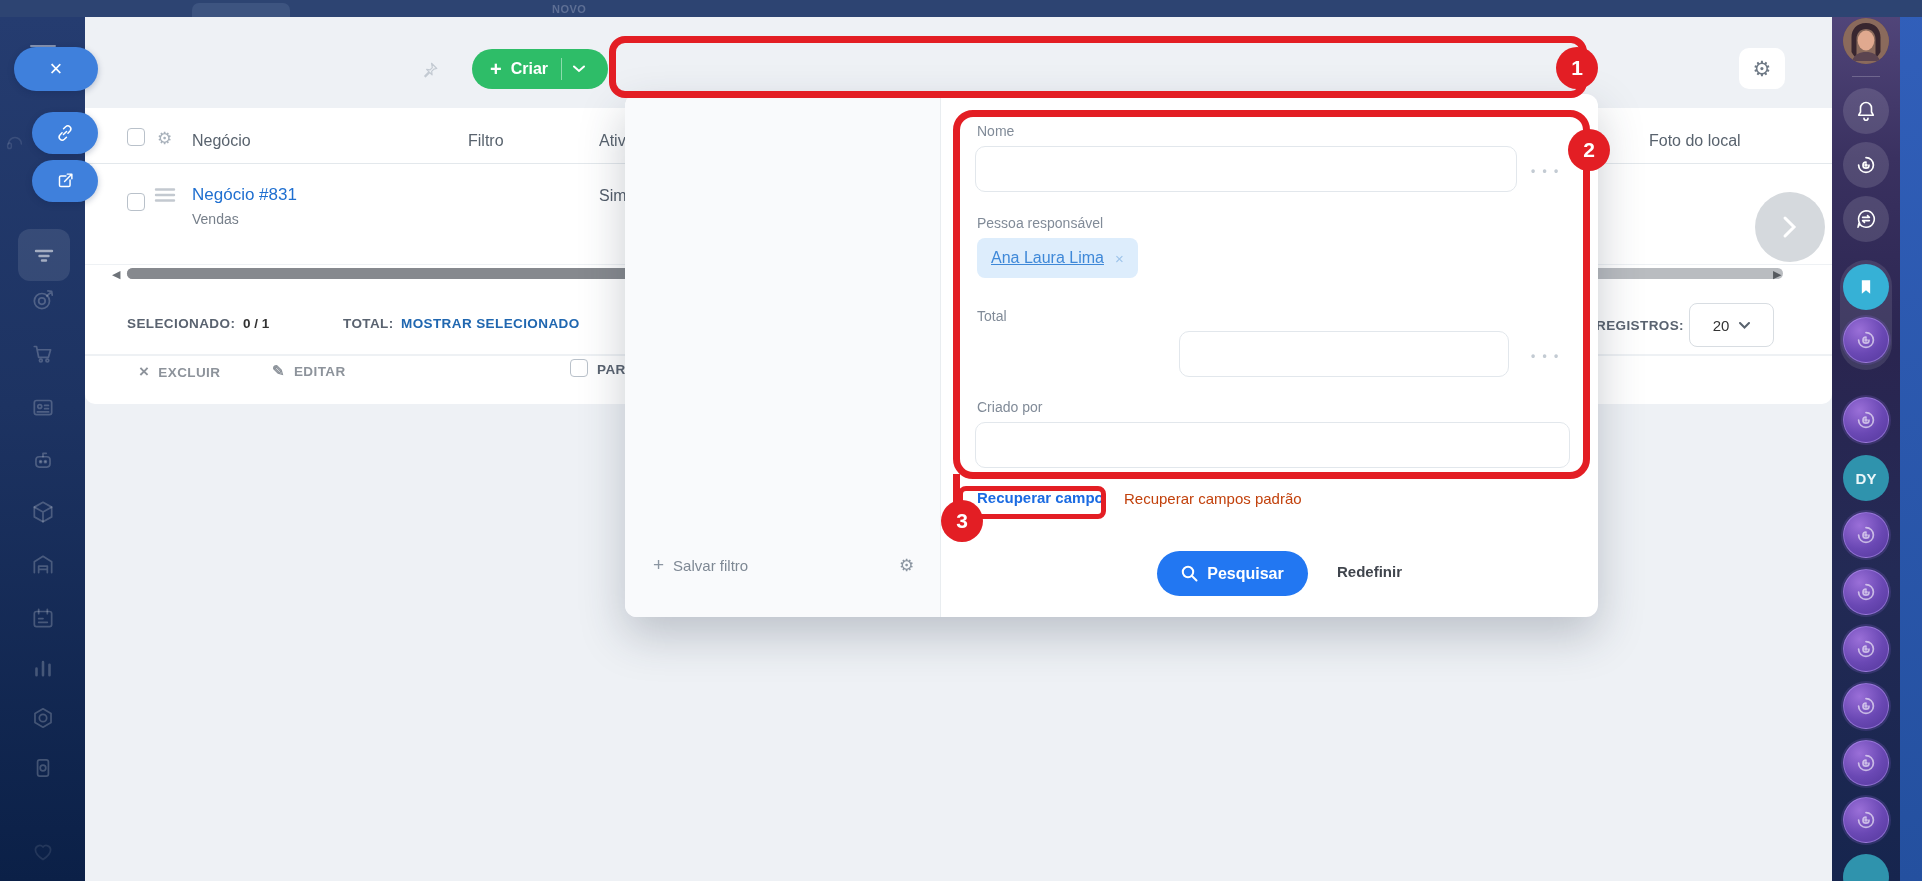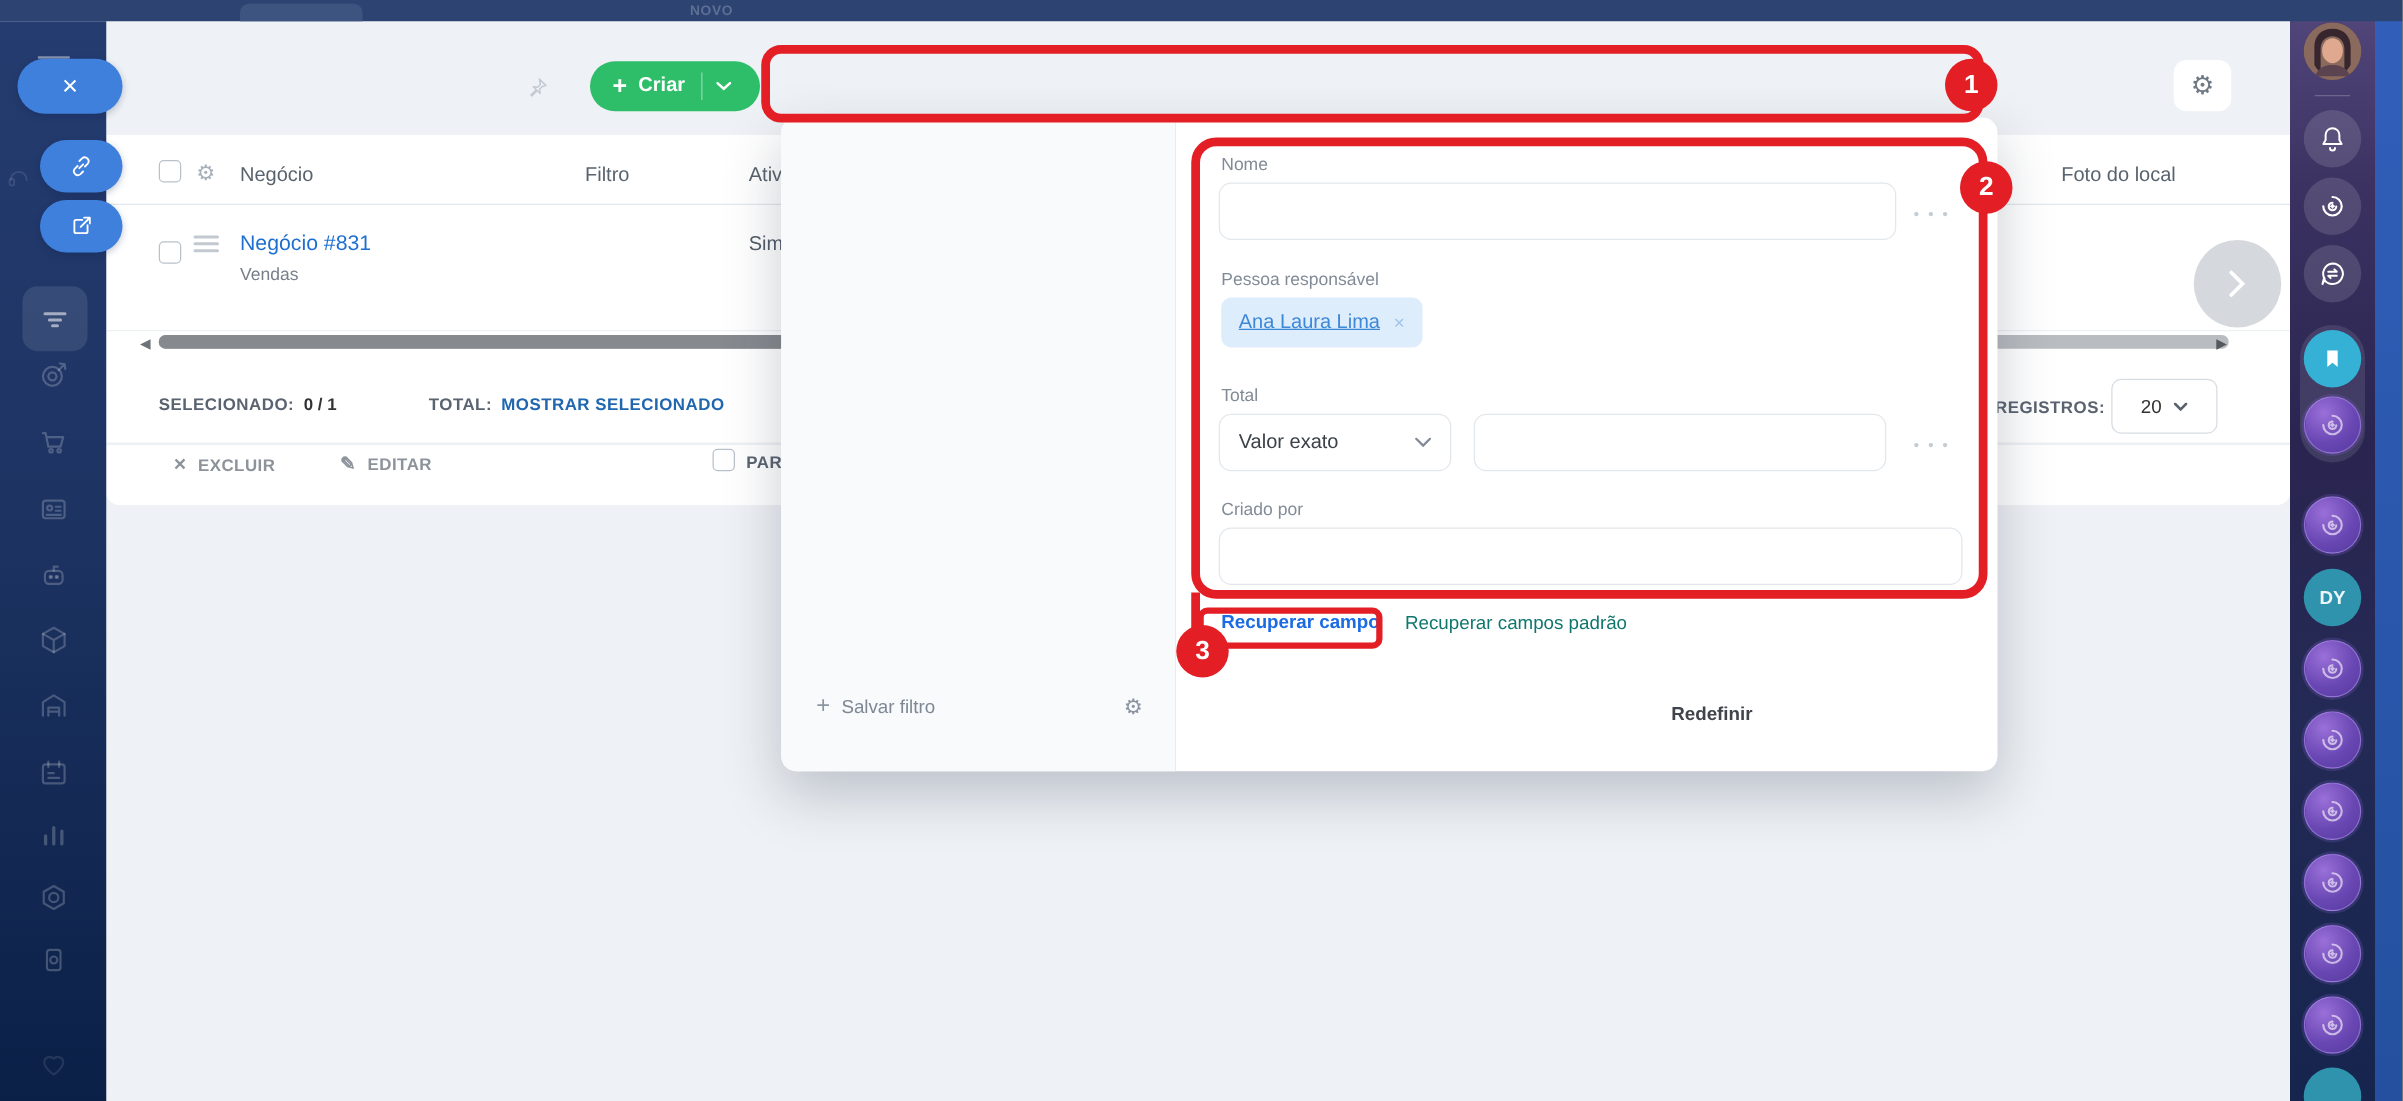--- a/index.html
+++ b/index.html
@@ -309,12 +309,6 @@
     </div>
 
     <div class="flabel" style="left:352px;top:214px">Total</div>
-    <div id="fselect">
-      <span>Valor exato</span>
-      <svg class="chev" width="13" height="8">
-          <polyline points="1,1 6.5,6.5 12,1" stroke="#818b98" stroke-width="1.8" fill="none" stroke-linecap="round"></polyline>
-        </svg>
-    </div>
     <input class="finput" style="left: 554px; top: 237px; width: 330px;">
     <div class="dots" style="left:906px;top:255px">• • •</div>
 

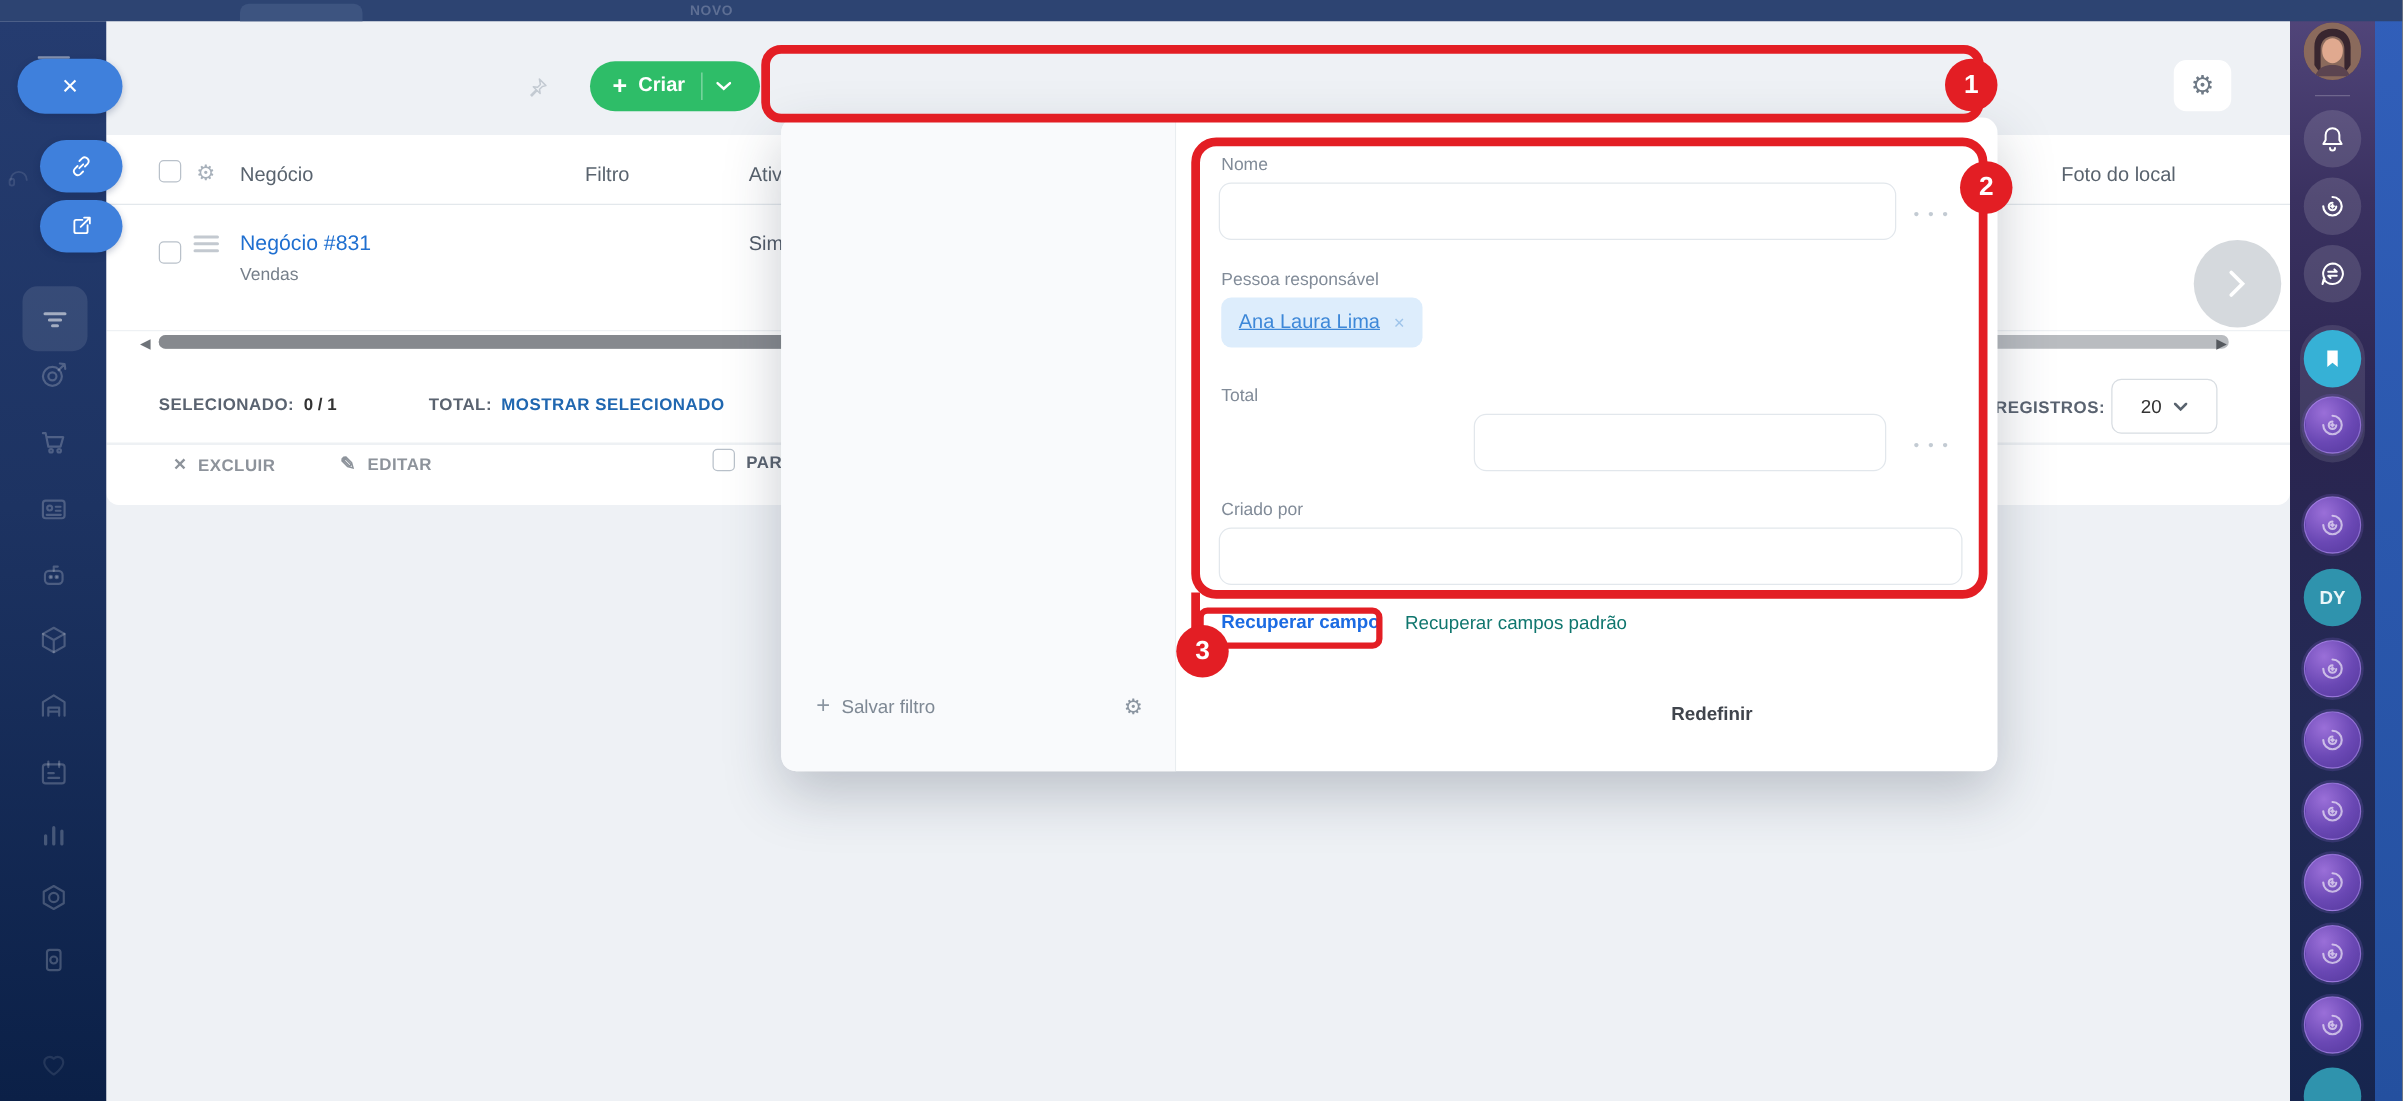--- a/index.html
+++ b/index.html
@@ -79,7 +79,7 @@
   #fselect{position:absolute;left:350px;top:237px;width:186px;height:46px;border:1.5px solid var(--inpborder);border-radius:10px;background:#fff;display:flex;align-items:center;justify-content:space-between;padding:0 15px;font-size:16px;color:#3a4048;}
   #fselect .chev{color:#818b98;}
   #add-field{position:absolute;left:352px;top:395px;font-size:15px;font-weight:bold;color:#1b6be2;}
-  #restore-fields{position:absolute;left:499px;top:396px;font-size:15px;color:#0f766e;}
+  #restore-fields{position:absolute;left:499px;top:396px;font-size:15px;color:#c2410c;}
   #pesquisar{position:absolute;left:532px;top:457px;width:151px;height:45px;border-radius:23px;background:var(--blue);color:#fff;display:flex;align-items:center;justify-content:center;gap:9px;font-size:16px;font-weight:bold;}
   #redefinir{position:absolute;left:712px;top:469px;font-size:15px;font-weight:bold;color:#40454d;}
 

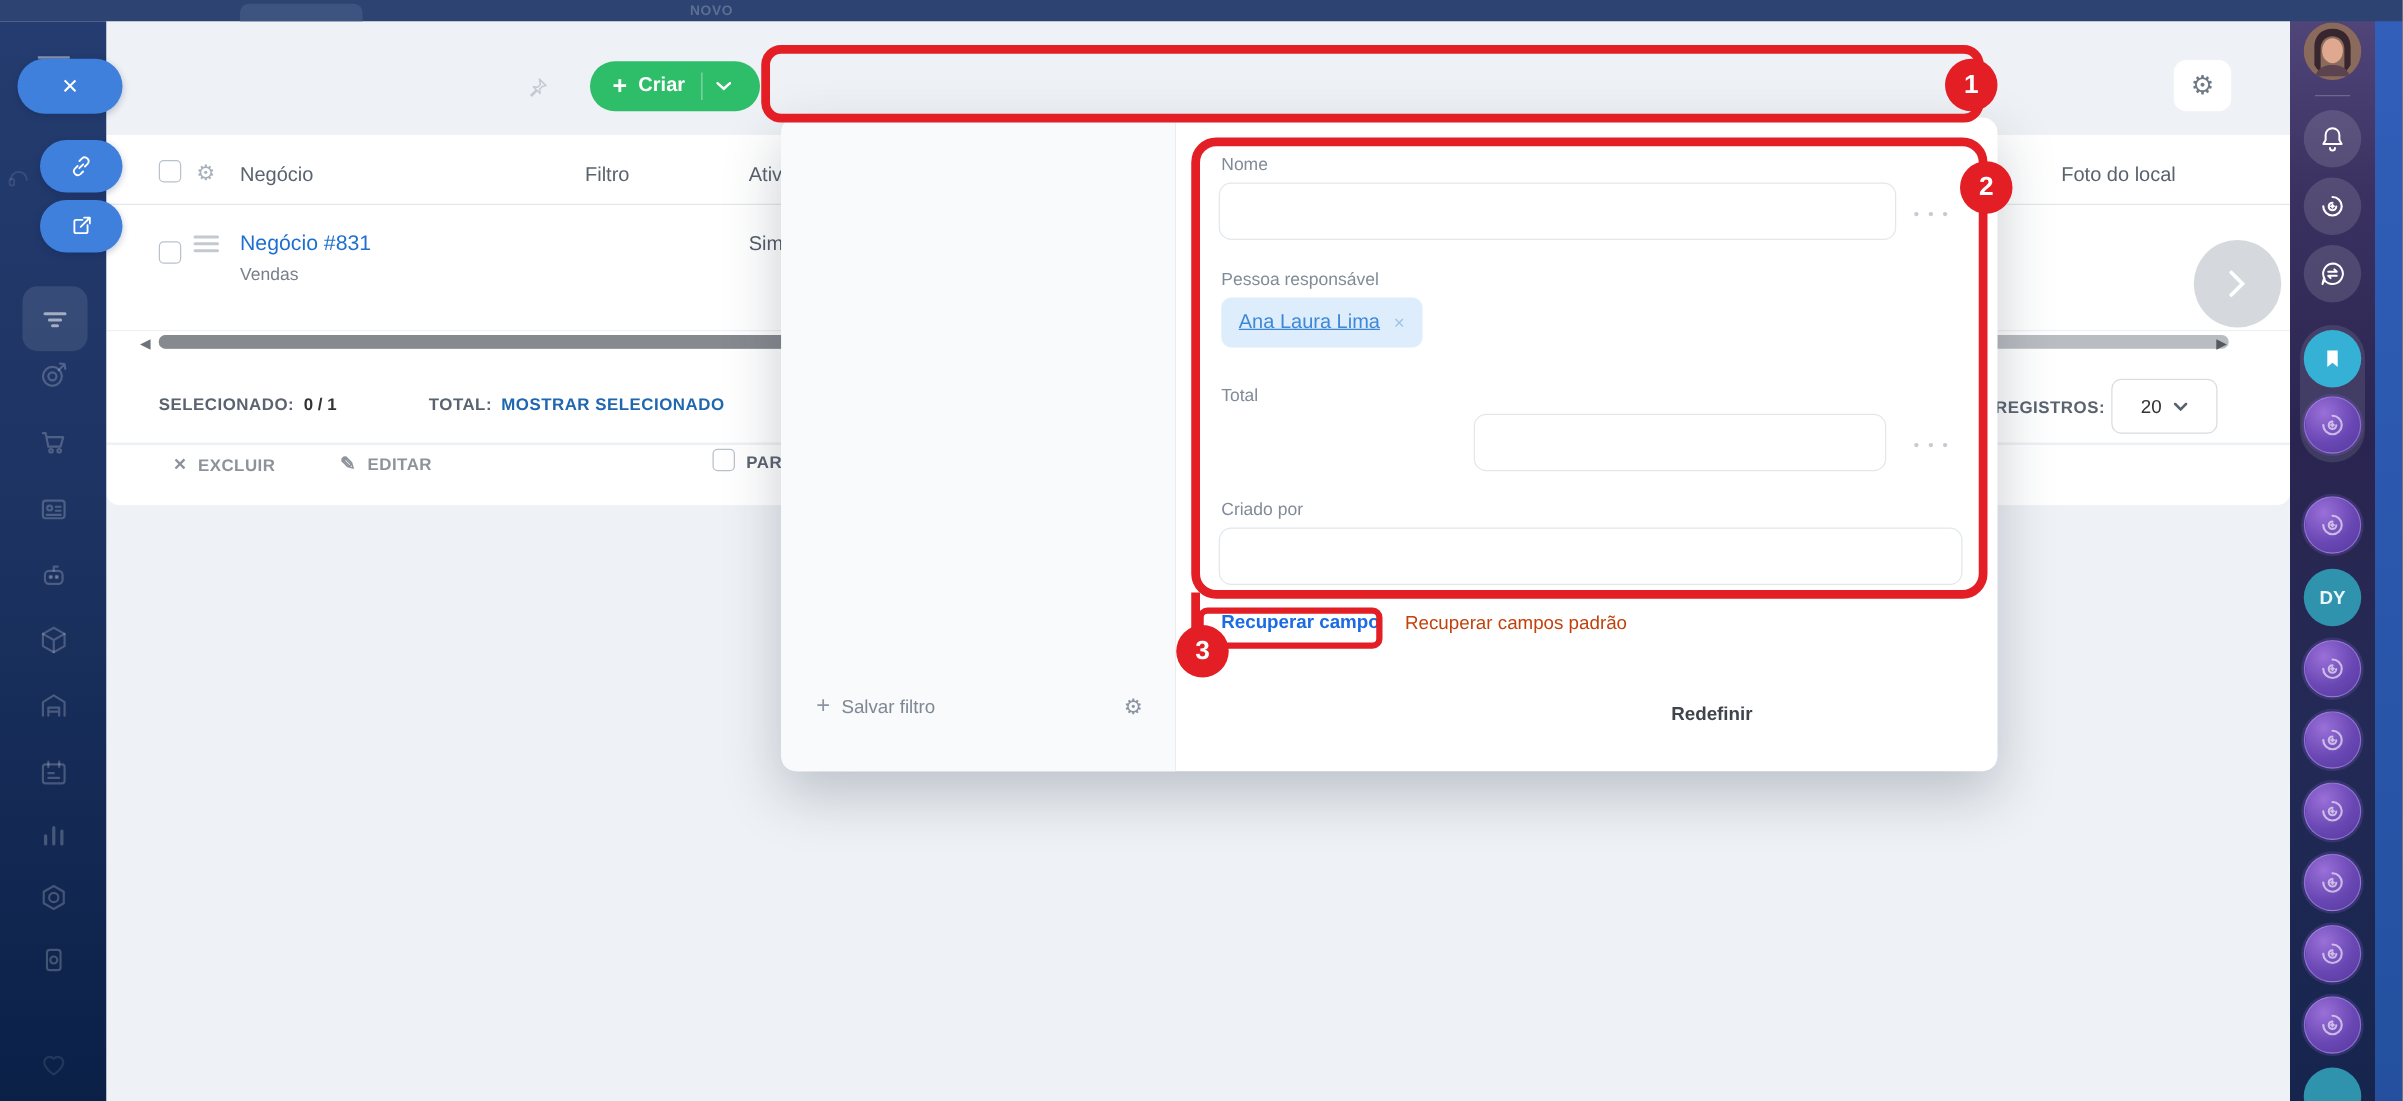--- a/index.html
+++ b/index.html
@@ -318,6 +318,13 @@
     <div id="add-field">Recuperar campo</div>
     <div id="restore-fields">Recuperar campos padrão</div>
 
+    <div id="pesquisar">
+      <svg width="17" height="17">
+          <circle cx="7" cy="7" r="5.2" stroke="#fff" stroke-width="2" fill="none"></circle>
+          <path d="M11 11l4.5 4.5" stroke="#fff" stroke-width="2" stroke-linecap="round"></path>
+        </svg>
+      <span>Pesquisar</span>
+    </div>
     <div id="redefinir">Redefinir</div>
   </div>
 

